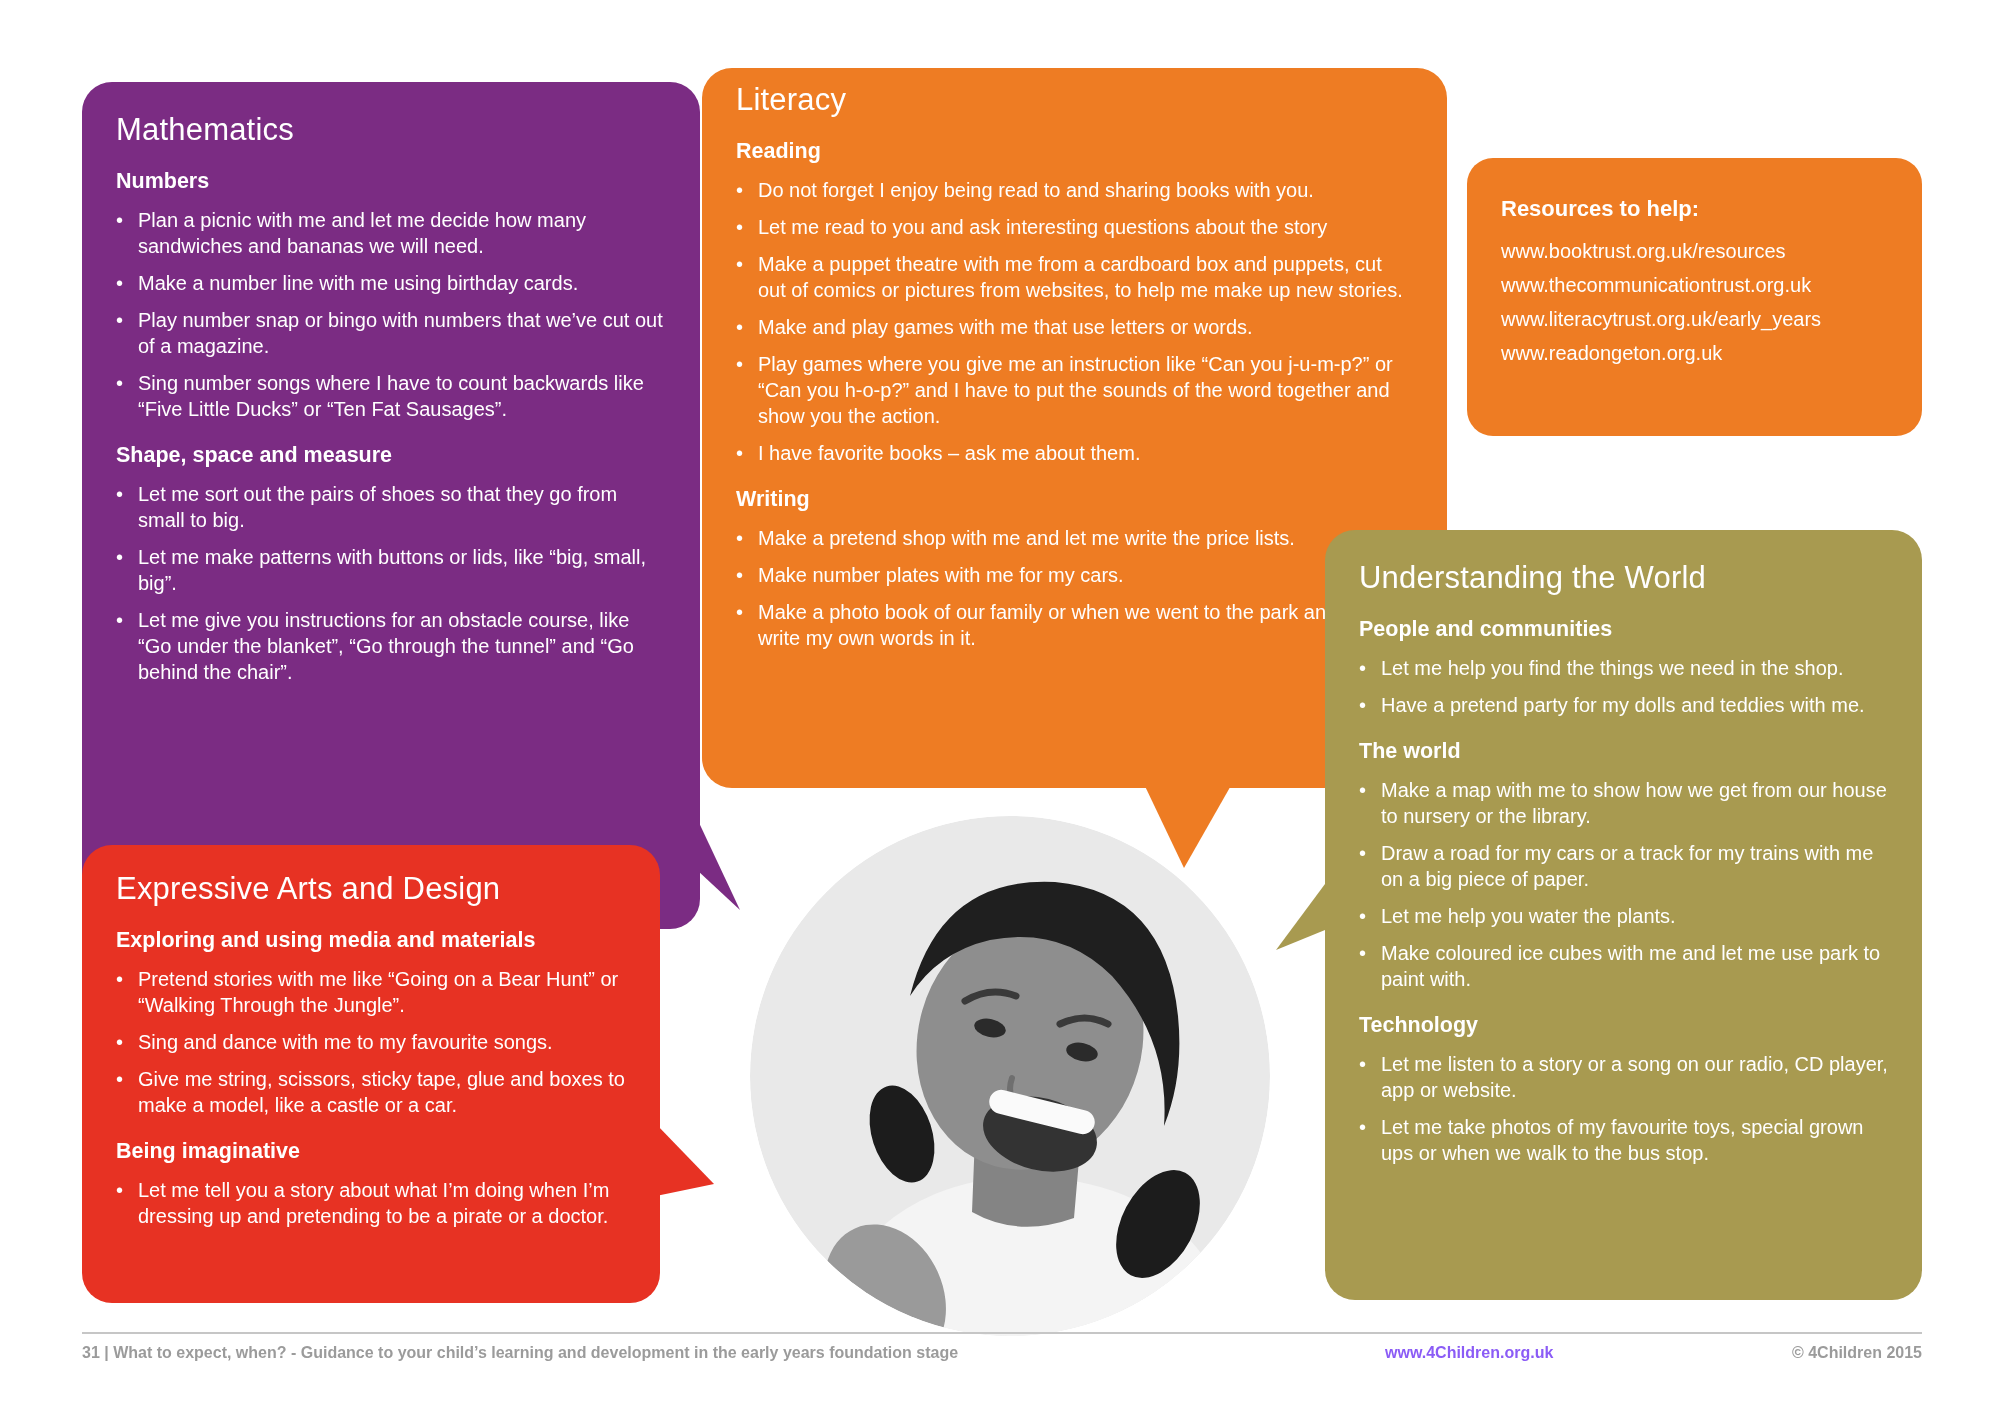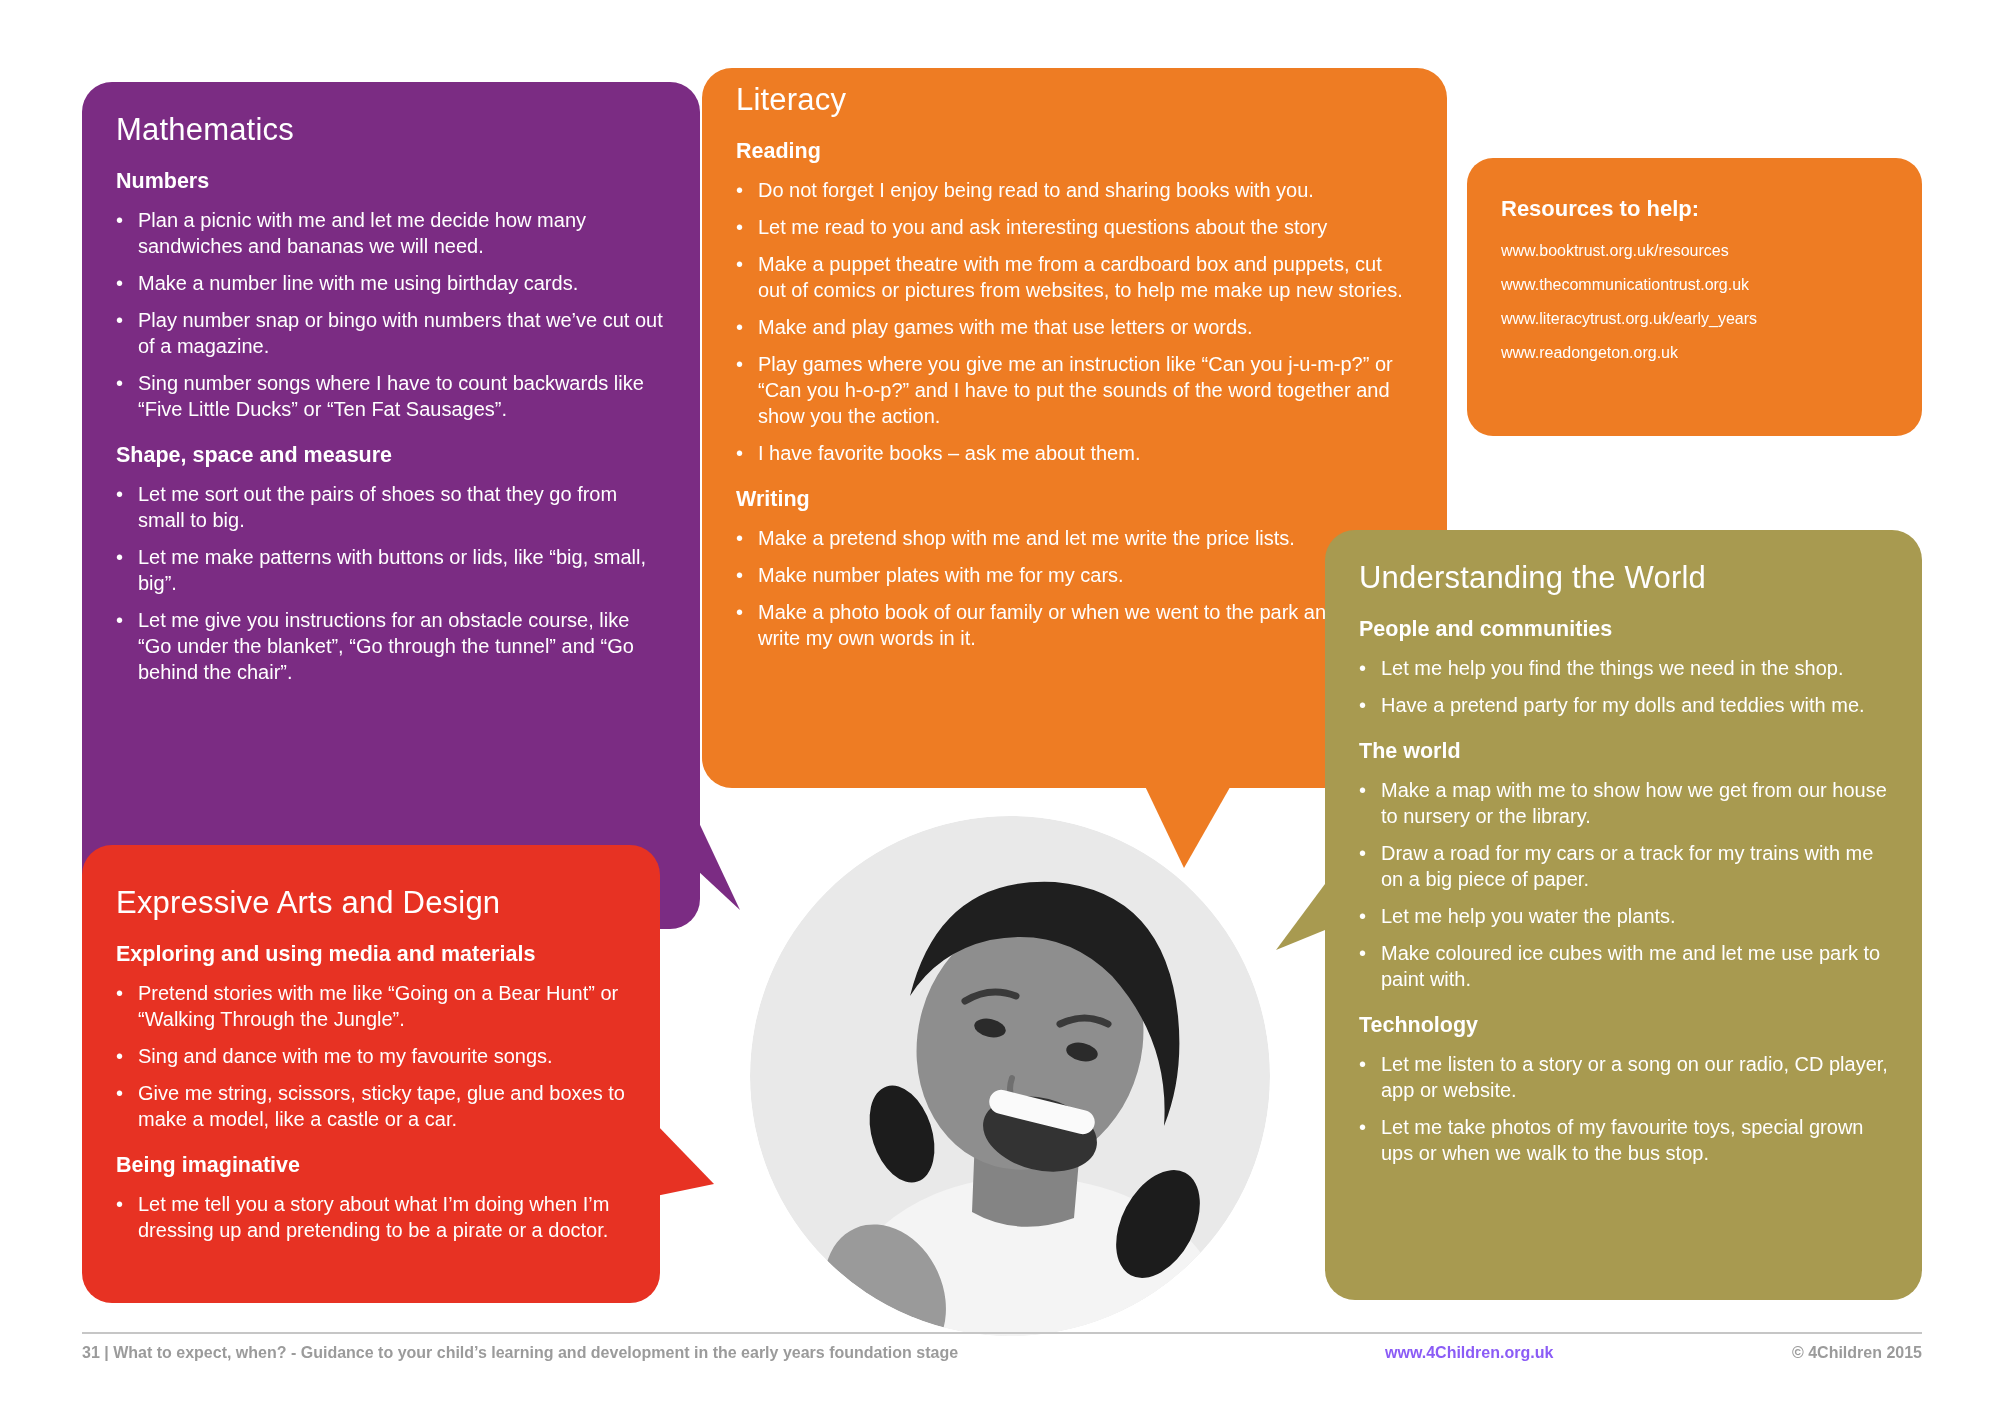--- a/index.html
+++ b/index.html
@@ -22,7 +22,7 @@
   .box-ead{left:82px;top:845px;width:578px;height:458px;background:#e73223;}
 
   .box-res .res-title{margin:0 0 12px 0;font-size:22px;font-weight:700;}
-  .res-link{display:block;font-size:16px;line-height:34px;color:#ffffff;text-decoration:none;}
+  .res-link{display:block;font-size:20px;line-height:34px;color:#ffffff;text-decoration:none;}
 
   .tails{position:absolute;left:0;top:0;pointer-events:none;}
 

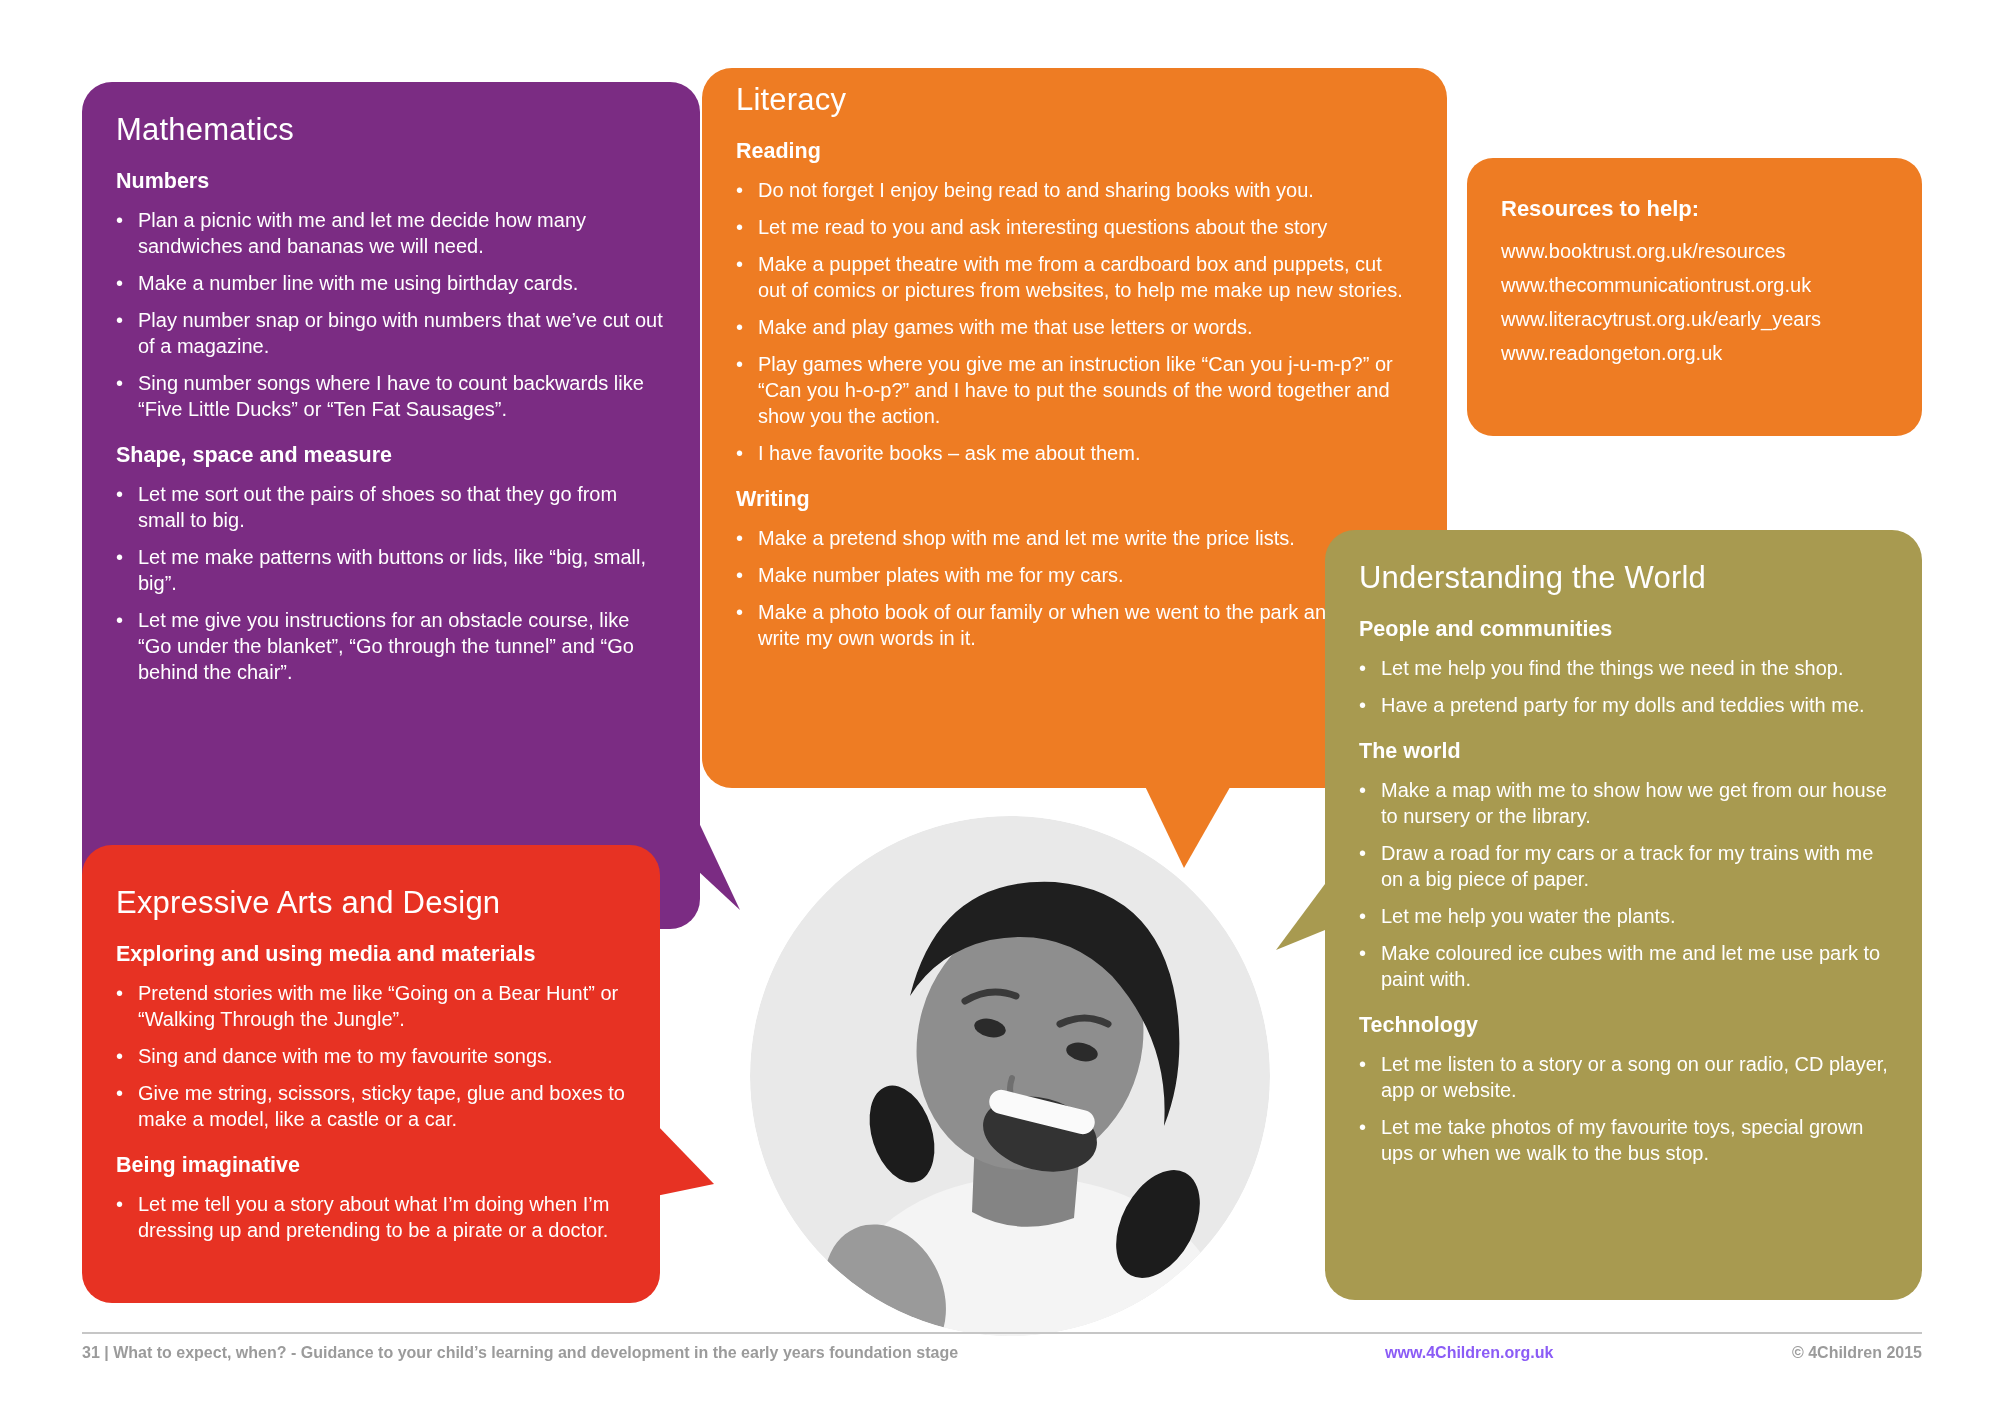--- a/index.html
+++ b/index.html
@@ -244,7 +244,7 @@
   </div>
 
   <div class="bubble box-ead" style="background: rgb(231, 50, 35);">
-    <div class="pad" style="padding-top:40px;">
+    <div class="pad" style="padding-top:26px;">
       <h3 class="title">Expressive Arts and Design</h3>
       <div>
 

